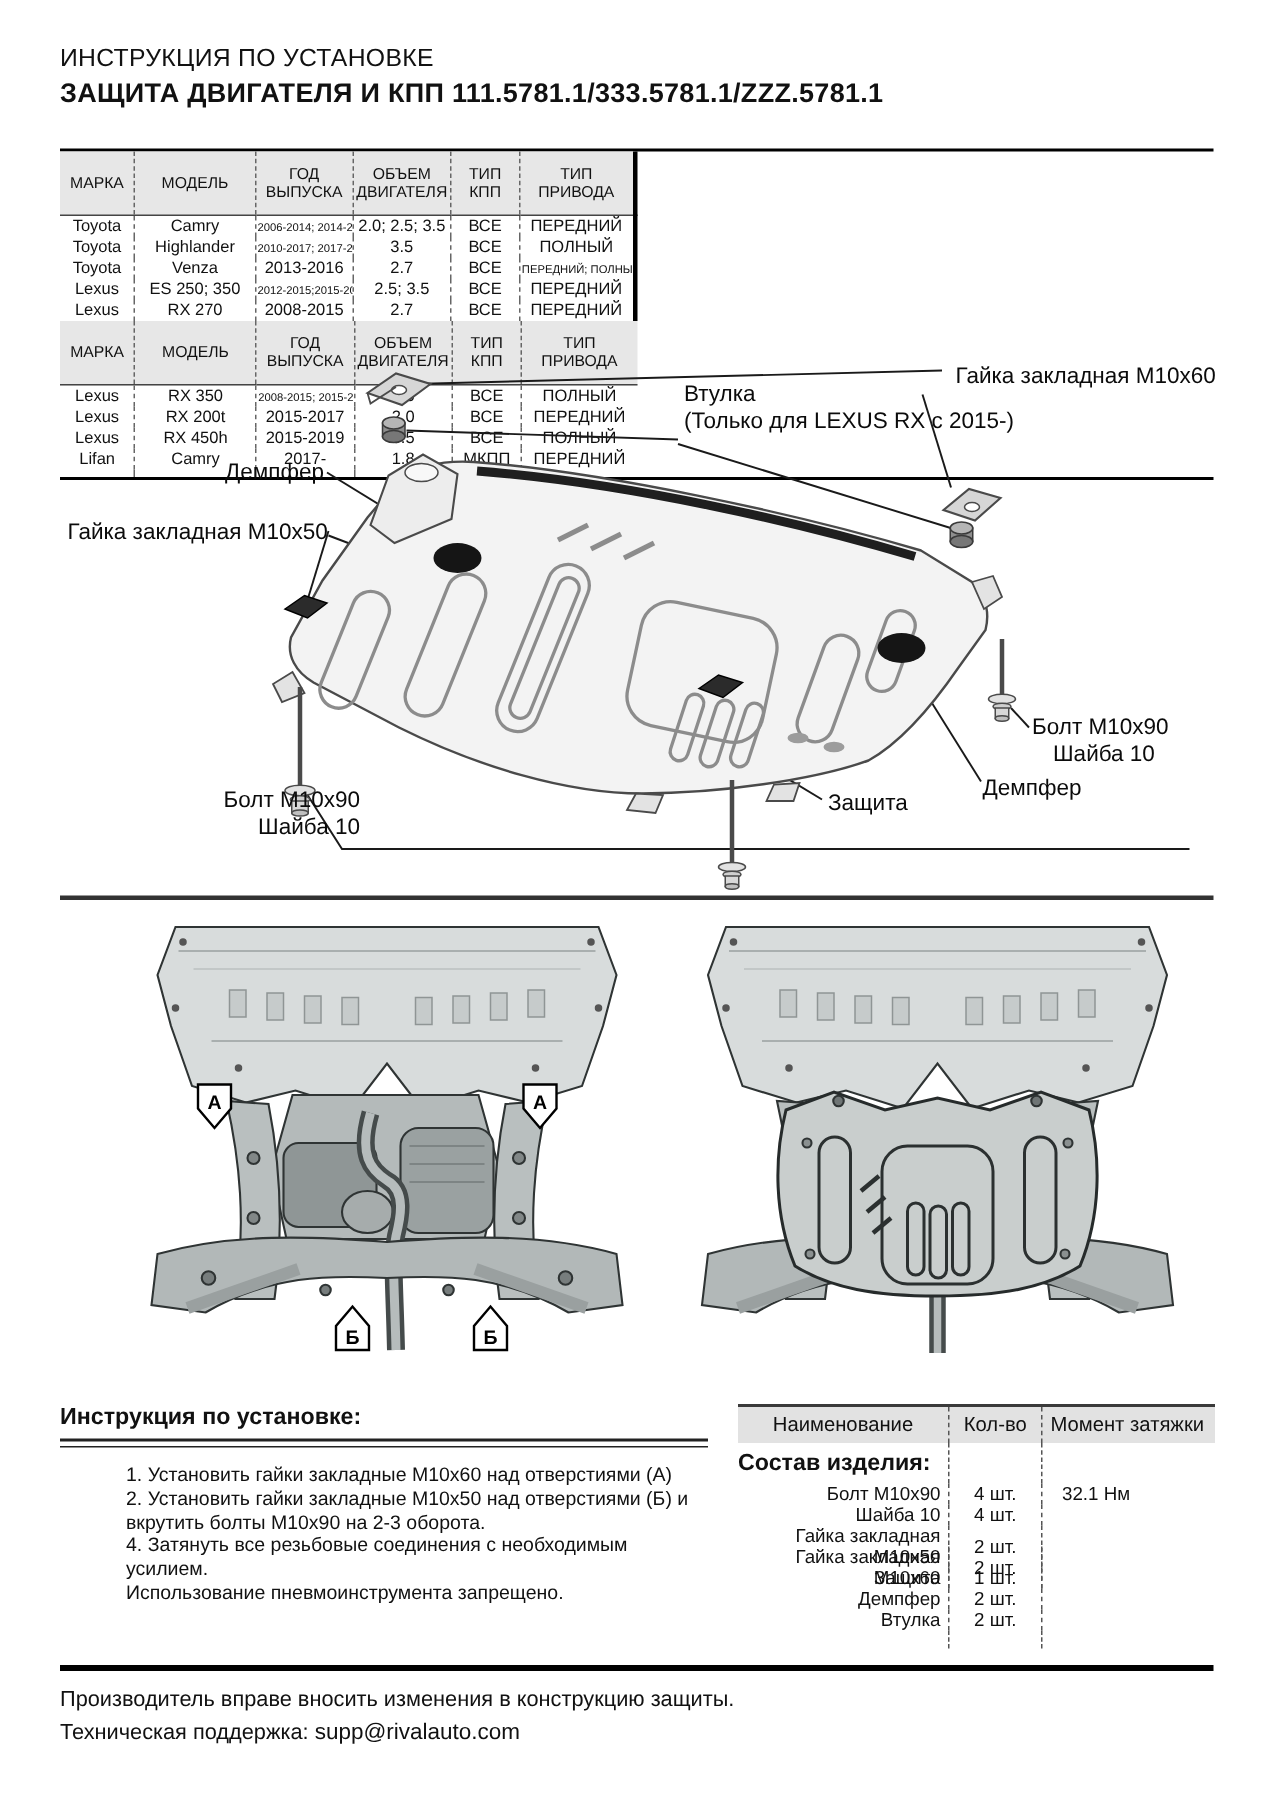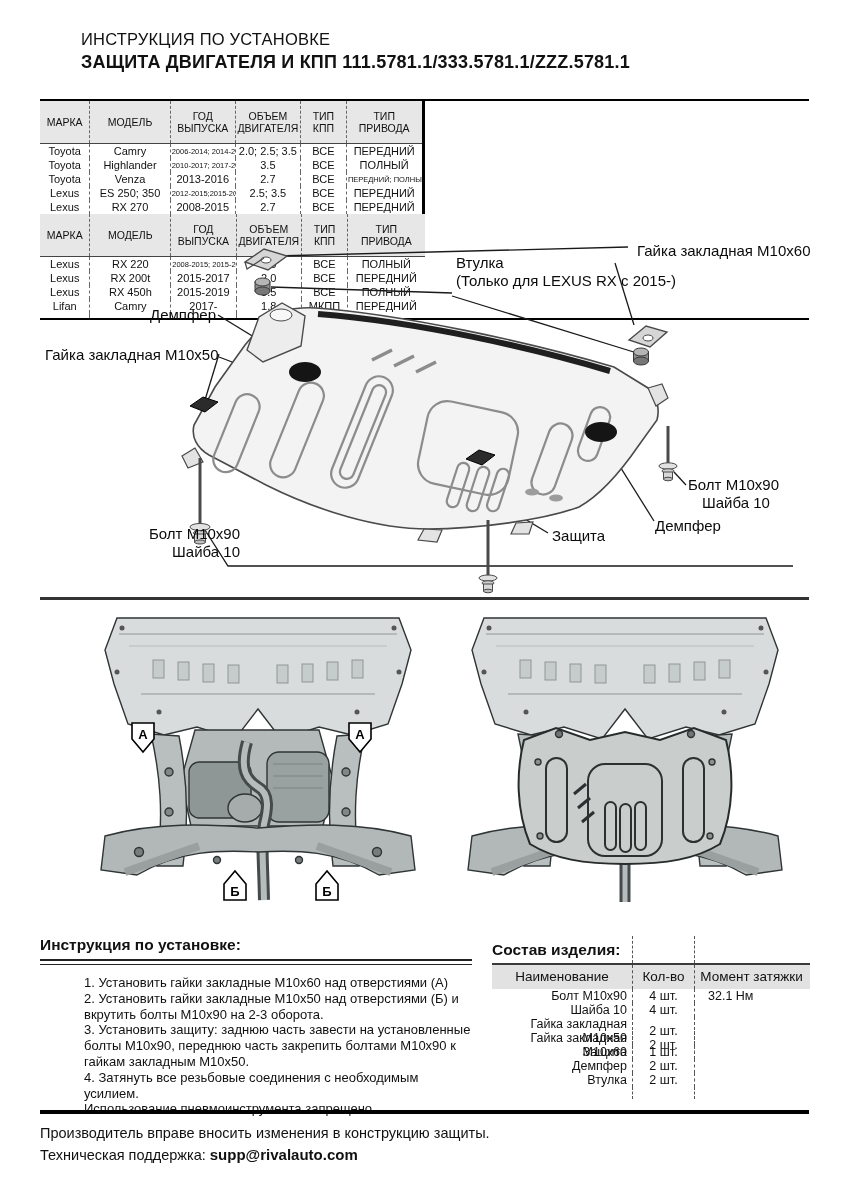--- a/index.html
+++ b/index.html
@@ -6,7 +6,7 @@
   .page{position:relative;width:849px;height:1200px;background:#fff;overflow:hidden;
         font-family:"Liberation Sans",sans-serif;color:#111;}
   
-  .doc-header{position:absolute;left:40px;top:30px;margin-left:41px;}
+  .doc-header{position:absolute;left:40px;top:30px;}
   .doc-type{font-size:16.5px;letter-spacing:.2px;}
   .doc-title{font-size:18px;font-weight:bold;margin-top:3px;letter-spacing:.2px;}
   

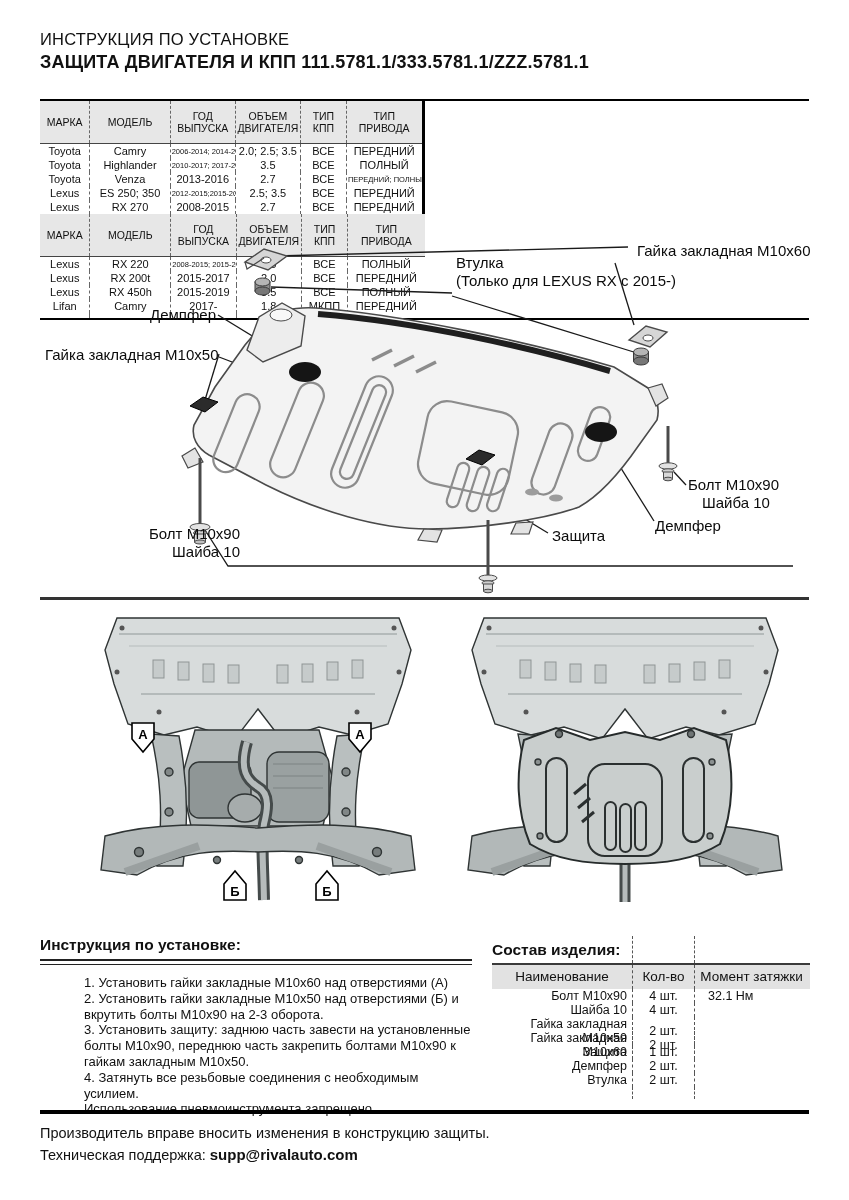--- a/index.html
+++ b/index.html
@@ -163,7 +163,7 @@
       <tbody id="fit-right-body">
           <tr>
             <td>Lexus</td>
-            <td>RX 220</td>
+            <td>RX 350</td>
             <td class="xs">2008-2015; 2015-2019</td>
             <td>3.5</td>
             <td>ВСЕ</td>

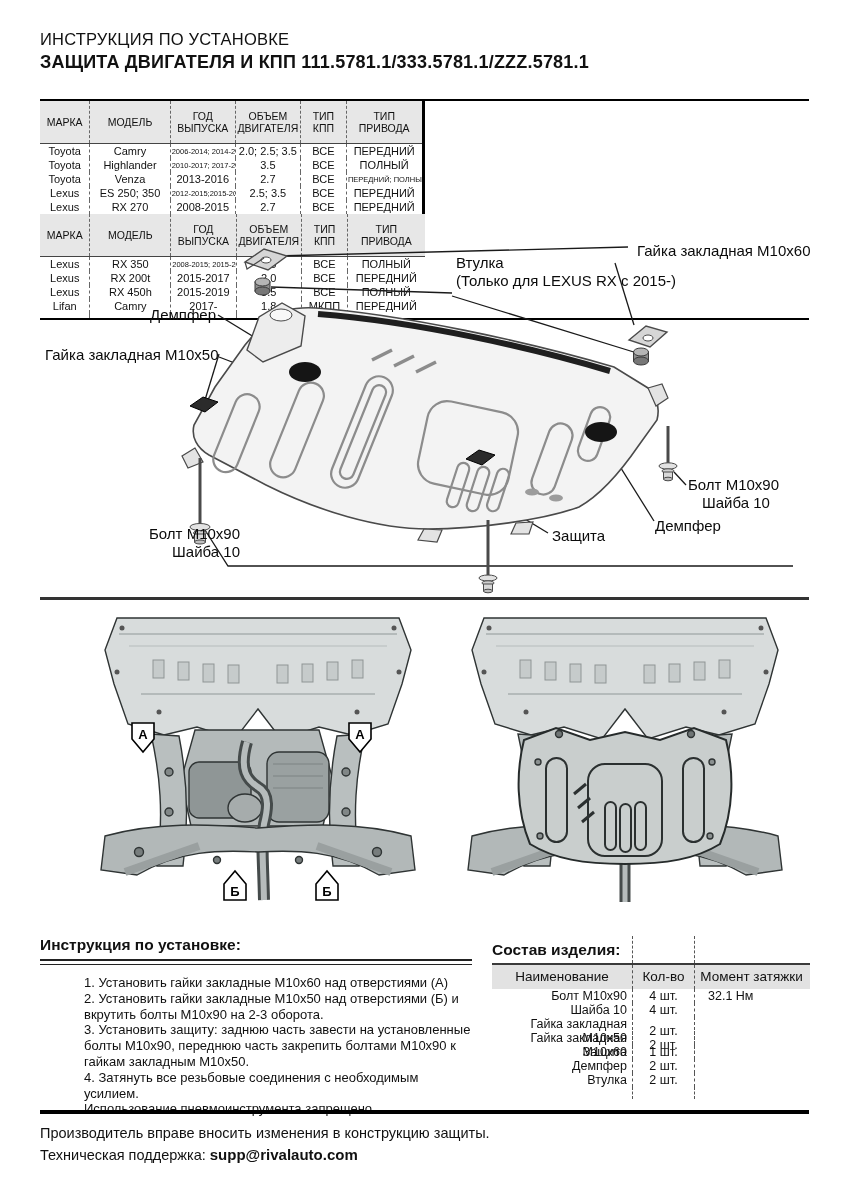--- a/index.html
+++ b/index.html
@@ -457,15 +457,15 @@
   </div>
 
   <div class="parts">
+    <div class="prow phead">
+      <div class="pcell">Наименование</div>
+      <div class="pcell c2">Кол-во</div>
+      <div class="pcell c3">Момент затяжки</div>
+    </div>
     <div class="prow title-row">
       <div class="pcell">Состав изделия:</div>
       <div class="pcell c2"></div>
       <div class="pcell c3"></div>
-    </div>
-    <div class="prow phead">
-      <div class="pcell">Наименование</div>
-      <div class="pcell c2">Кол-во</div>
-      <div class="pcell c3">Момент затяжки</div>
     </div>
     <div id="parts-body">
         <div class="prow data">

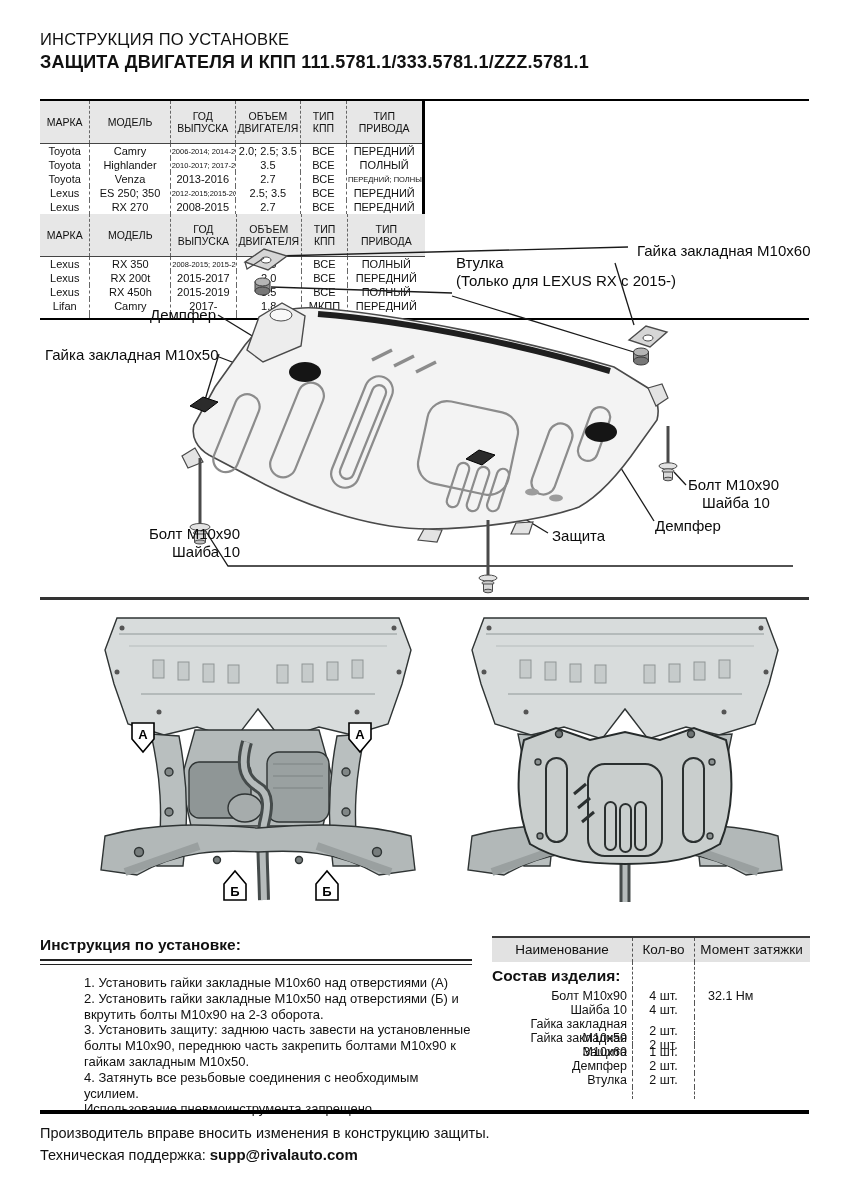--- a/index.html
+++ b/index.html
@@ -450,7 +450,6 @@
     <div class="steps" id="steps">
         <p class="step">1. Установить гайки закладные М10х60 над отверстиями (А)</p>
         <p class="step">2. Установить гайки закладные М10х50 над отверстиями (Б) и вкрутить болты М10х90 на 2-3 оборота.</p>
-        <p class="step">3. Установить защиту: заднюю часть завести на установленные болты М10х90, переднюю часть закрепить болтами М10х90 к гайкам закладным М10х50.</p>
         <p class="step">4. Затянуть все резьбовые соединения с необходимым усилием.</p>
         <p class="step">Использование пневмоинструмента запрещено.</p>
       </div>

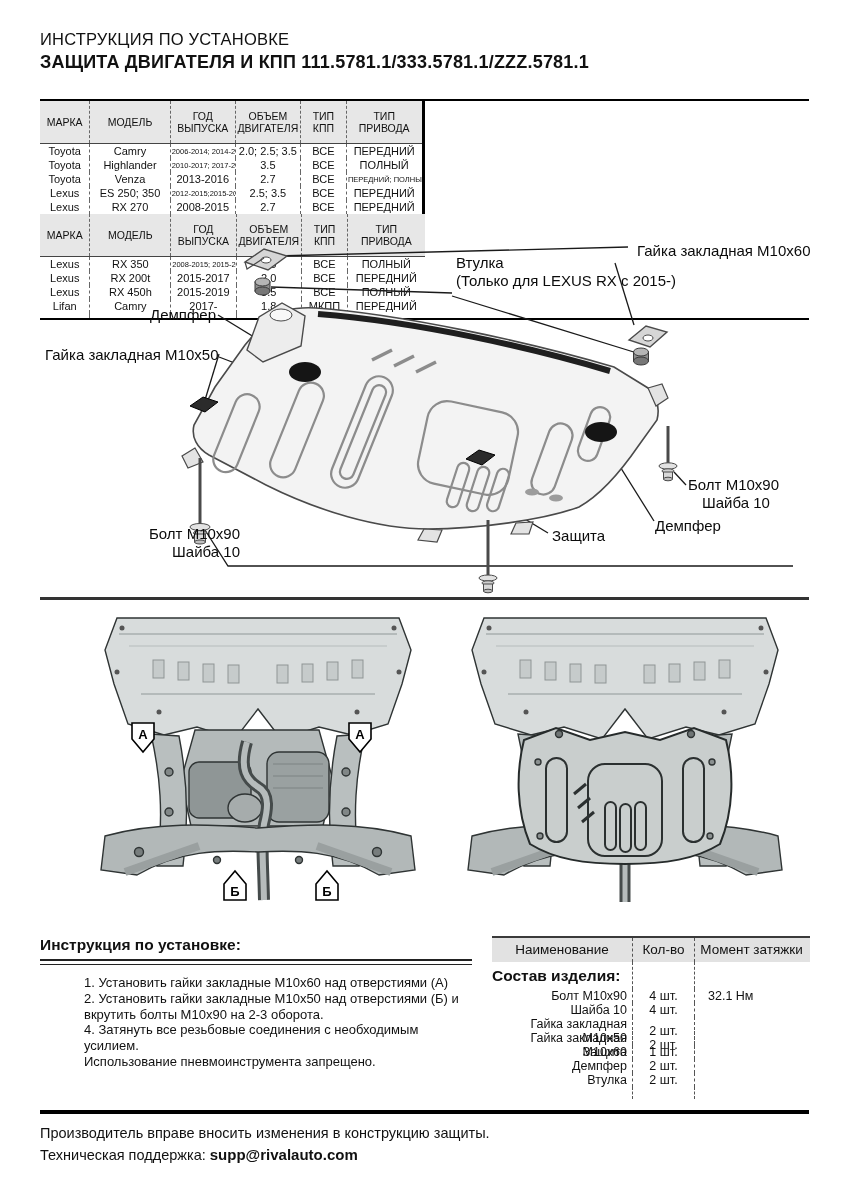--- a/index.html
+++ b/index.html
@@ -58,7 +58,7 @@
   
   .footer{position:absolute;left:40px;top:1123px;width:769px;}
   .footer div{font-size:14.5px;line-height:21px;}
-  .footer .email{font-weight:bold;font-size:15px;text-align:center;}
+  .footer .email{font-weight:normal;font-size:15px;text-align:center;}
 </style>
 </head>
 <body>

